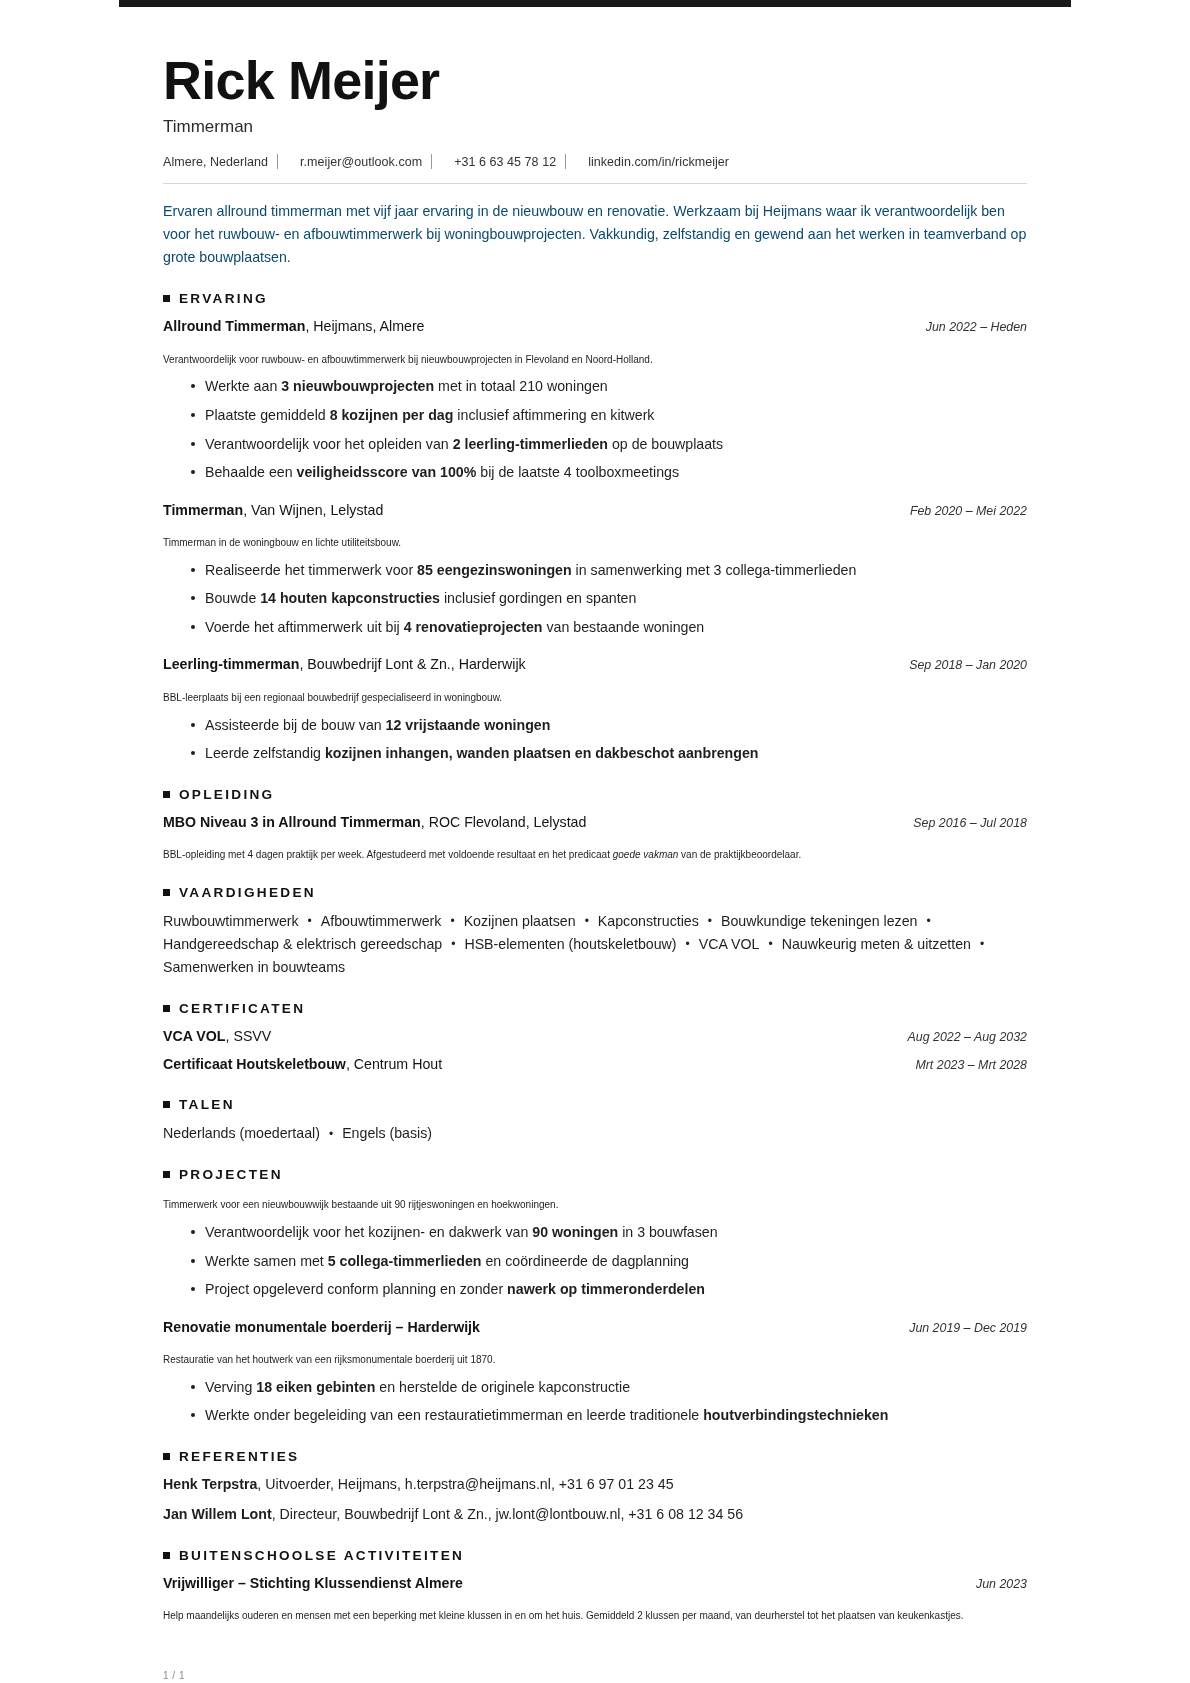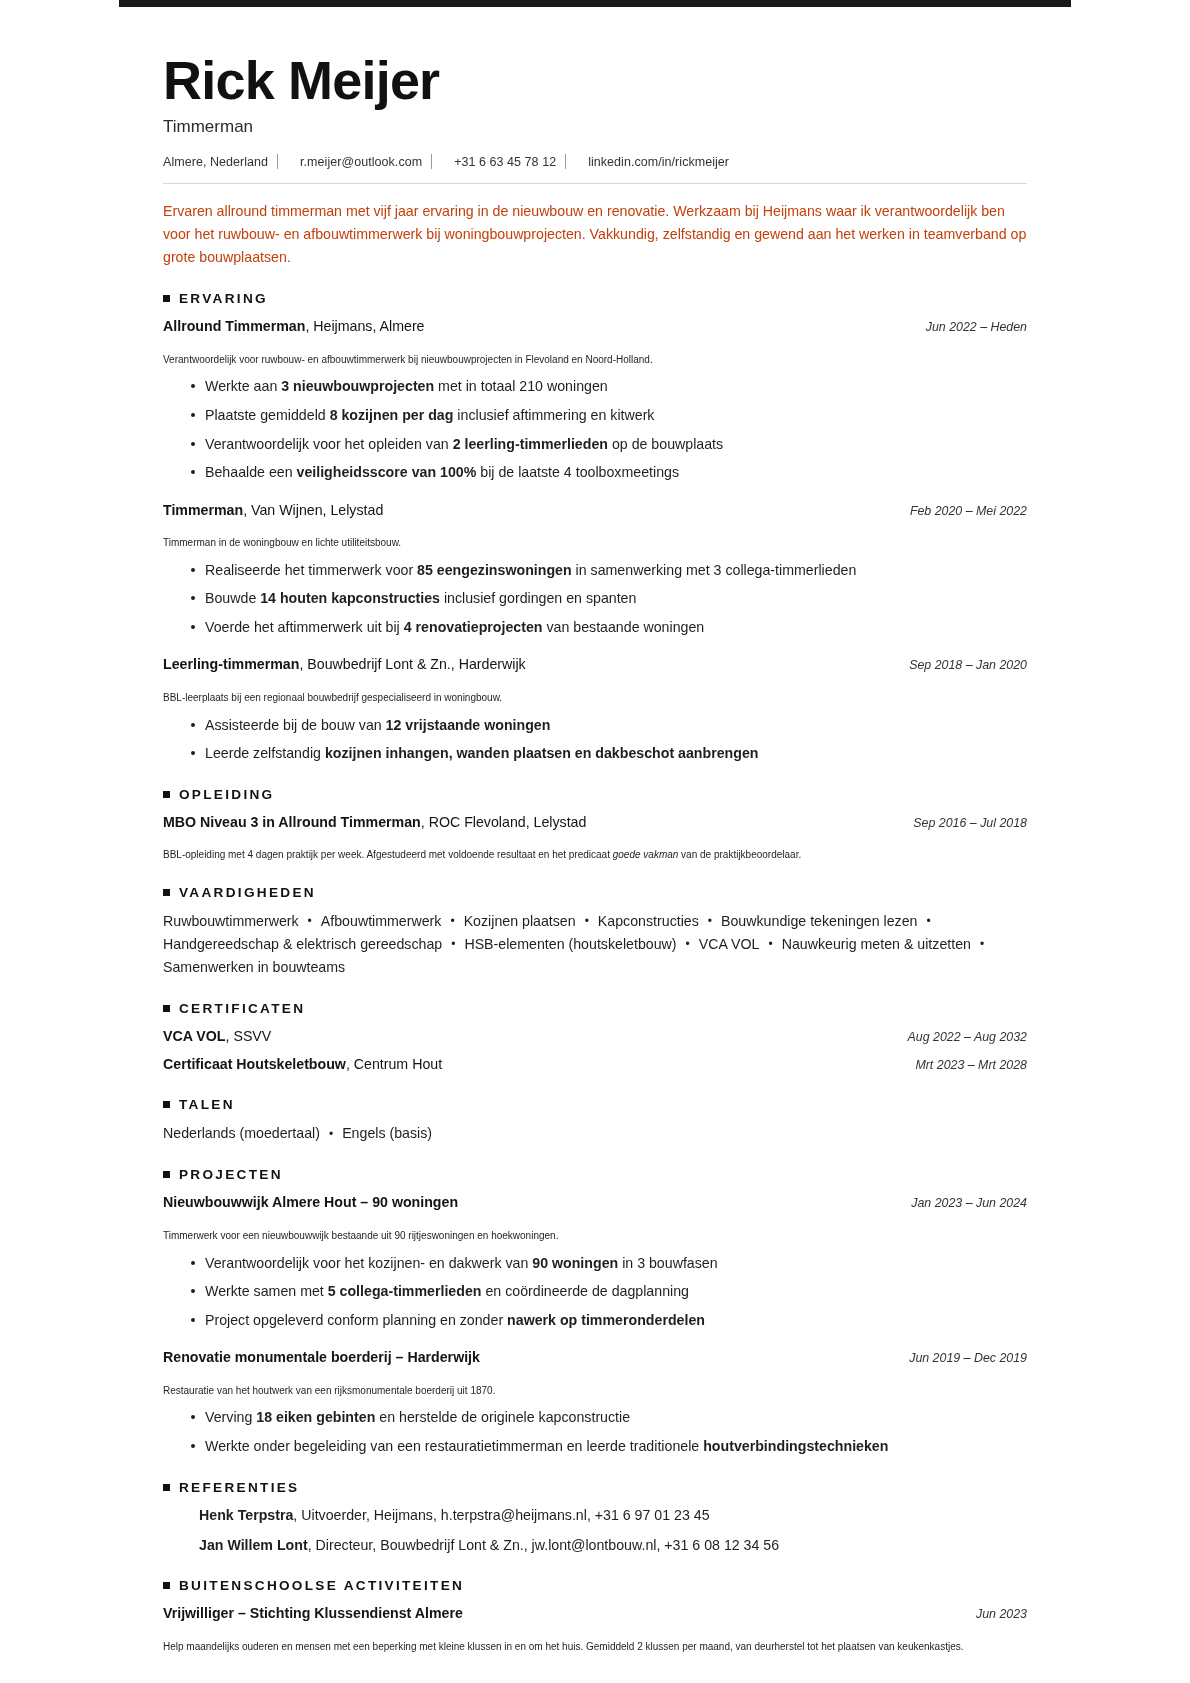--- a/index.html
+++ b/index.html
@@ -68,7 +68,7 @@
   .summary {
     font-size: 14.2px;
     line-height: 1.62;
-    color: #c2410c;
+    color: #0c4a6e;
     margin-top: 16px;
     max-width: 1022px;
   }

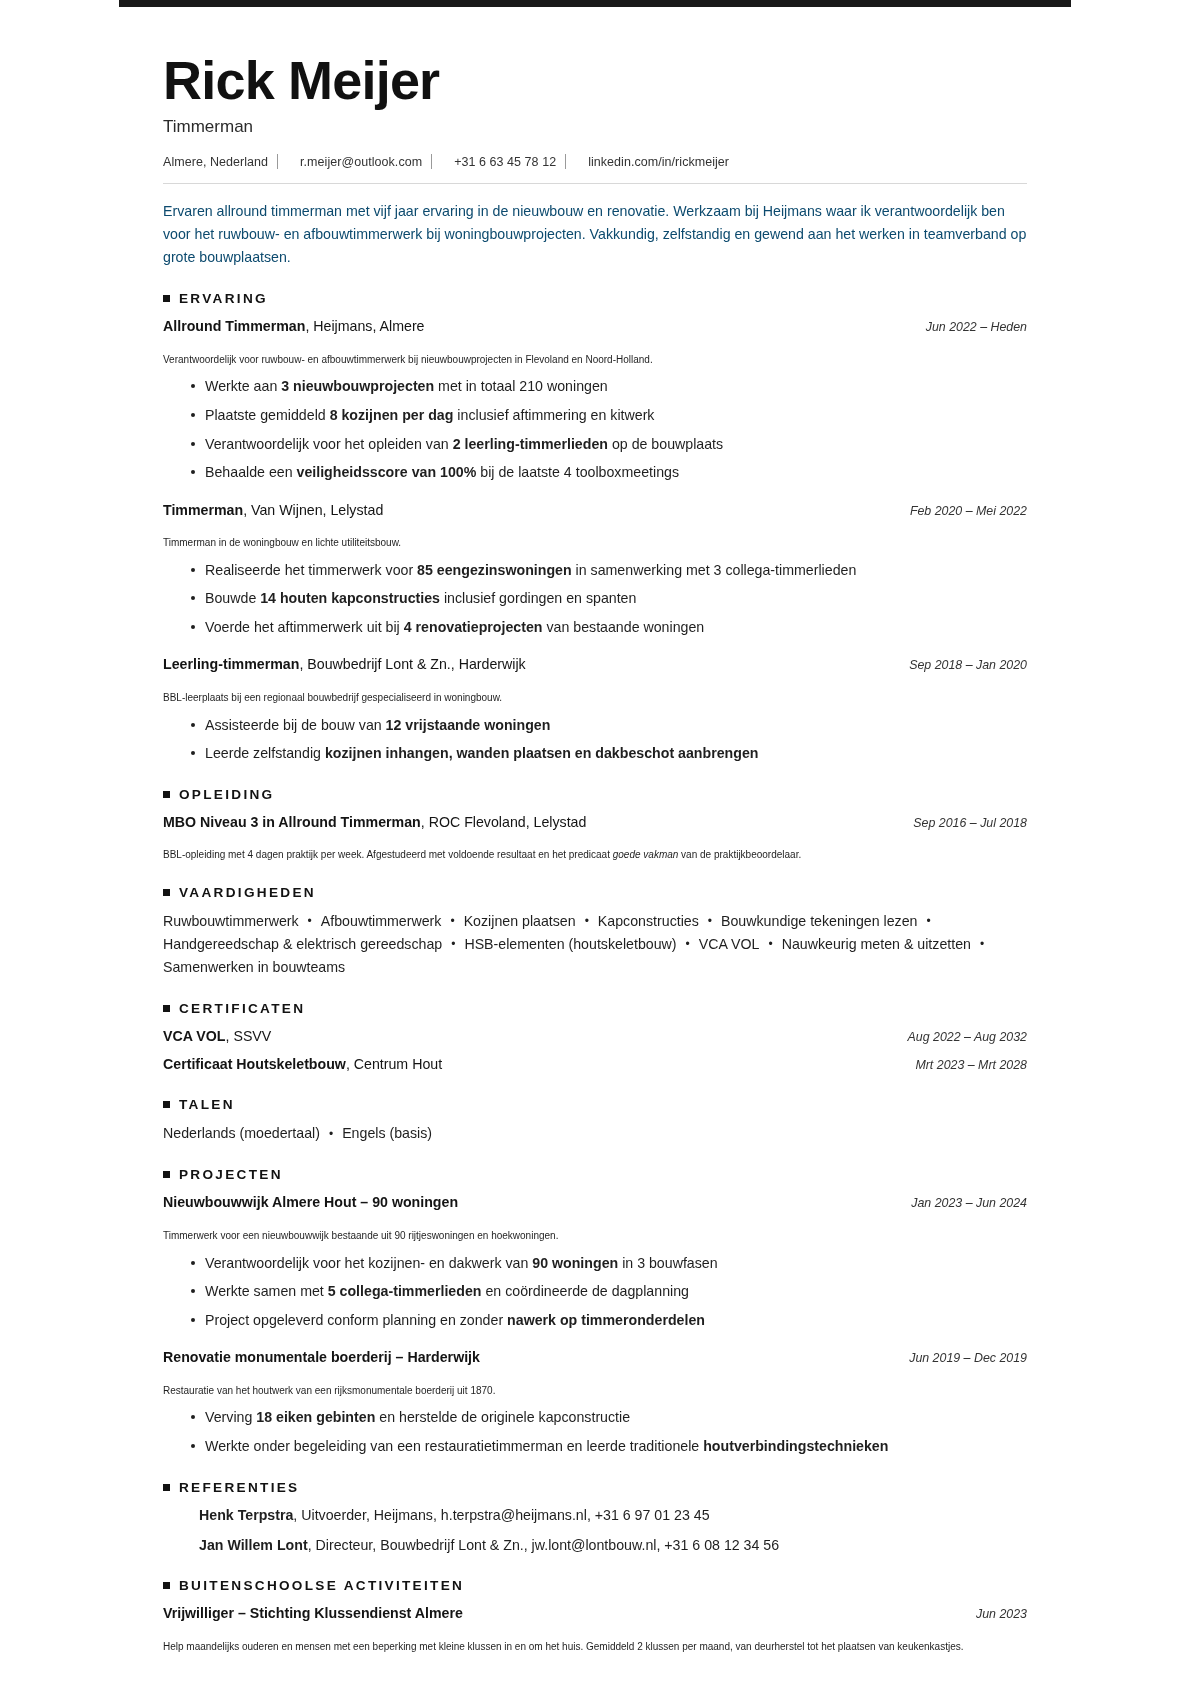--- a/index.html
+++ b/index.html
@@ -319,10 +319,6 @@
     </div>
     <div id="projects-entries">
         <div class="entry">
-          <div class="entry-head">
-            <div class="entry-title"><strong>Nieuwbouwwijk Almere Hout – 90 woningen</strong></div>
-            <div class="entry-date">Jan 2023 – Jun 2024</div>
-          </div>
           <div class="entry-sub">Timmerwerk voor een nieuwbouwwijk bestaande uit 90 rijtjeswoningen en hoekwoningen.</div>
           <ul class="bullets">
             <li>Verantwoordelijk voor het kozijnen- en dakwerk van <strong>90 woningen</strong> in 3 bouwfasen</li>

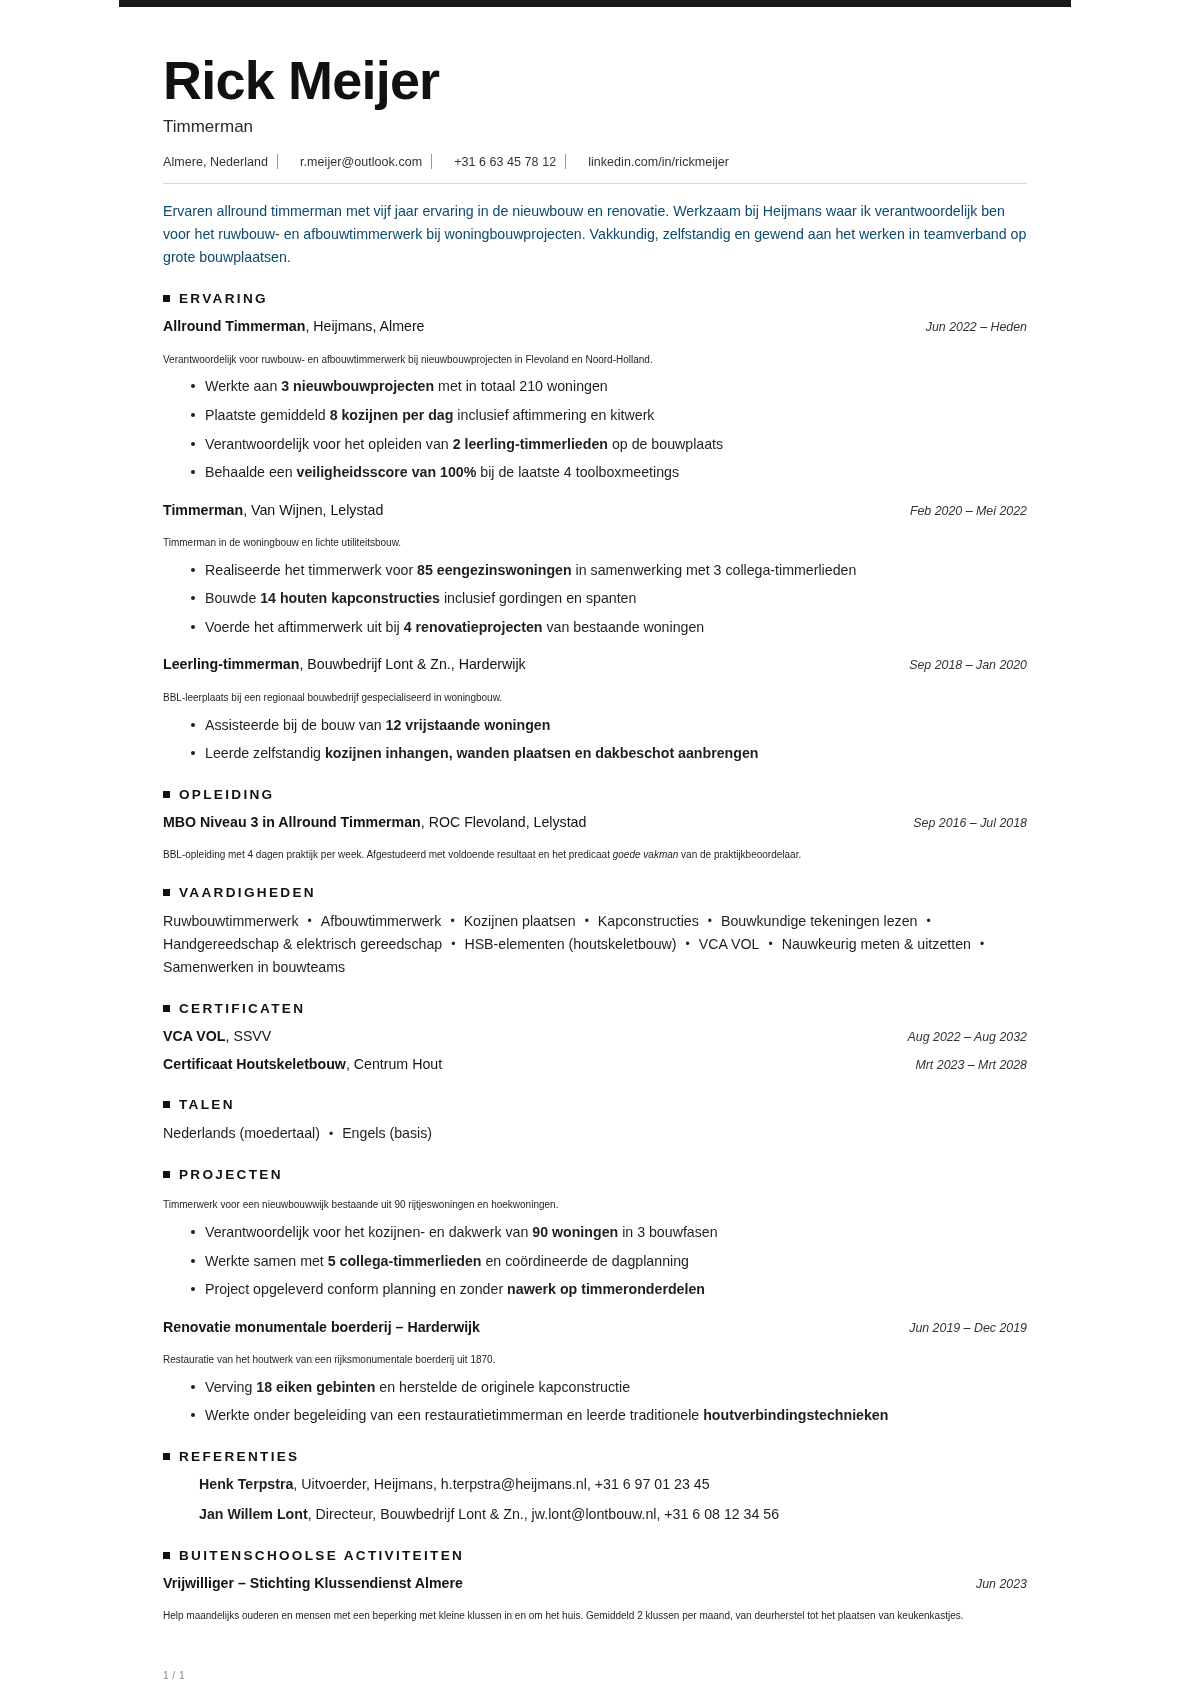--- a/index.html
+++ b/index.html
@@ -179,7 +179,7 @@
     margin-bottom: 9px;
   }
   .ref-row:last-child { margin-bottom: 0; }
-  .ref-row strong { font-weight: 700; margin-left: 36px; }
+  .ref-row strong { font-weight: 700; }
   
   .footer {
     margin-top: 46px;

